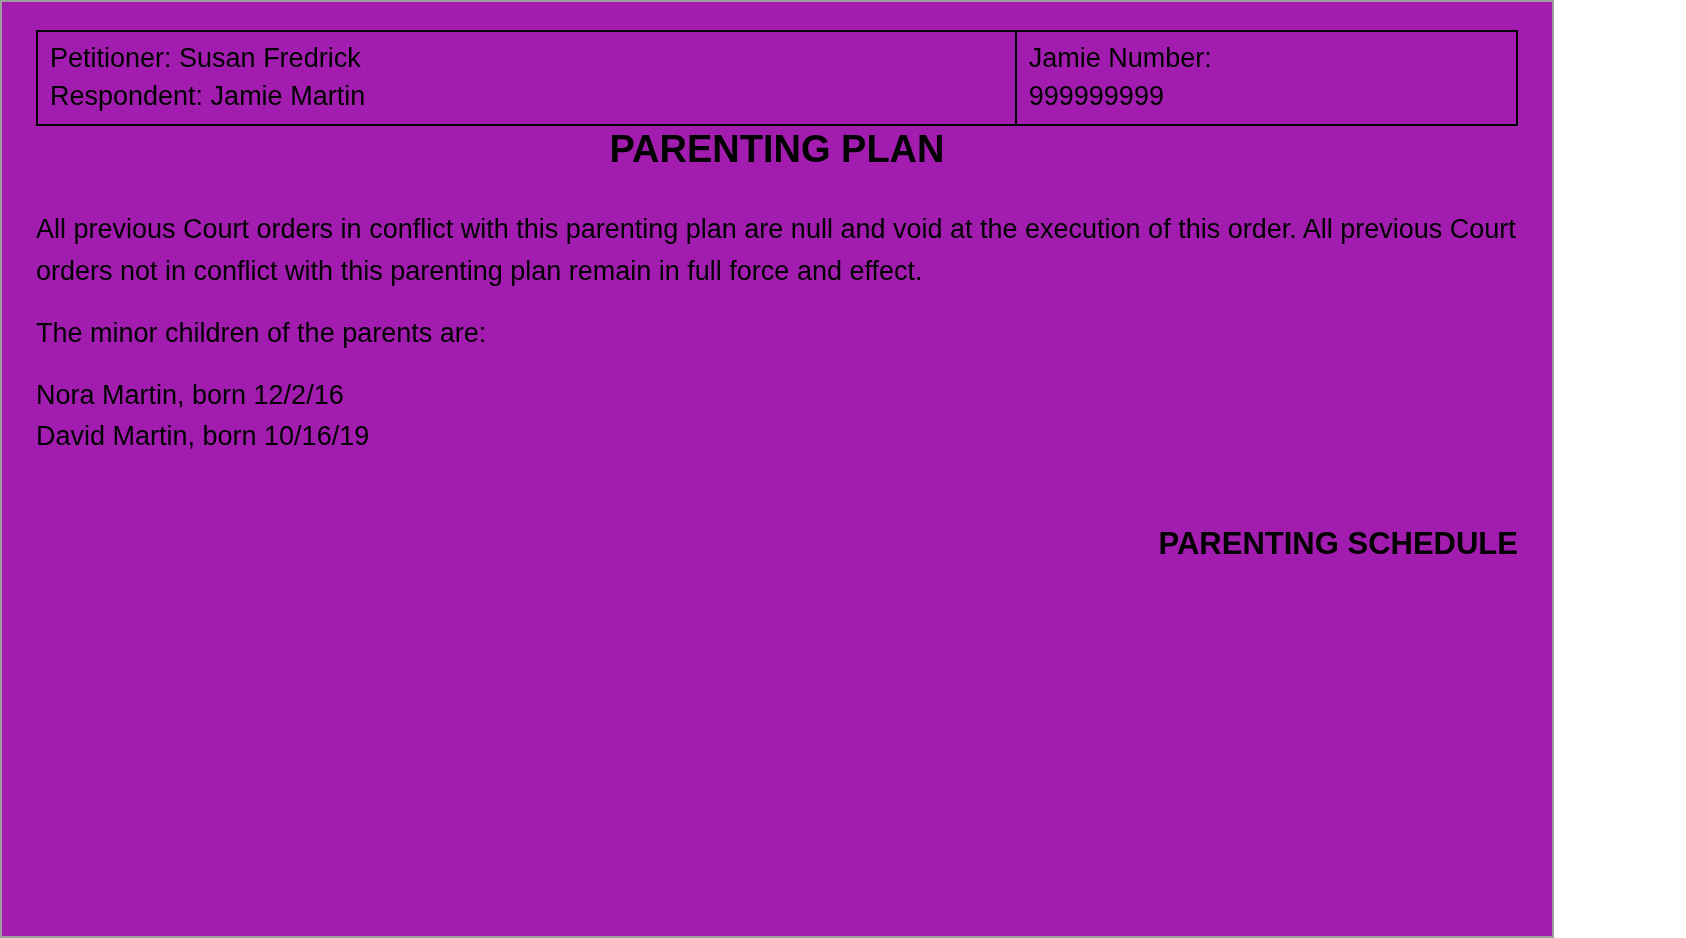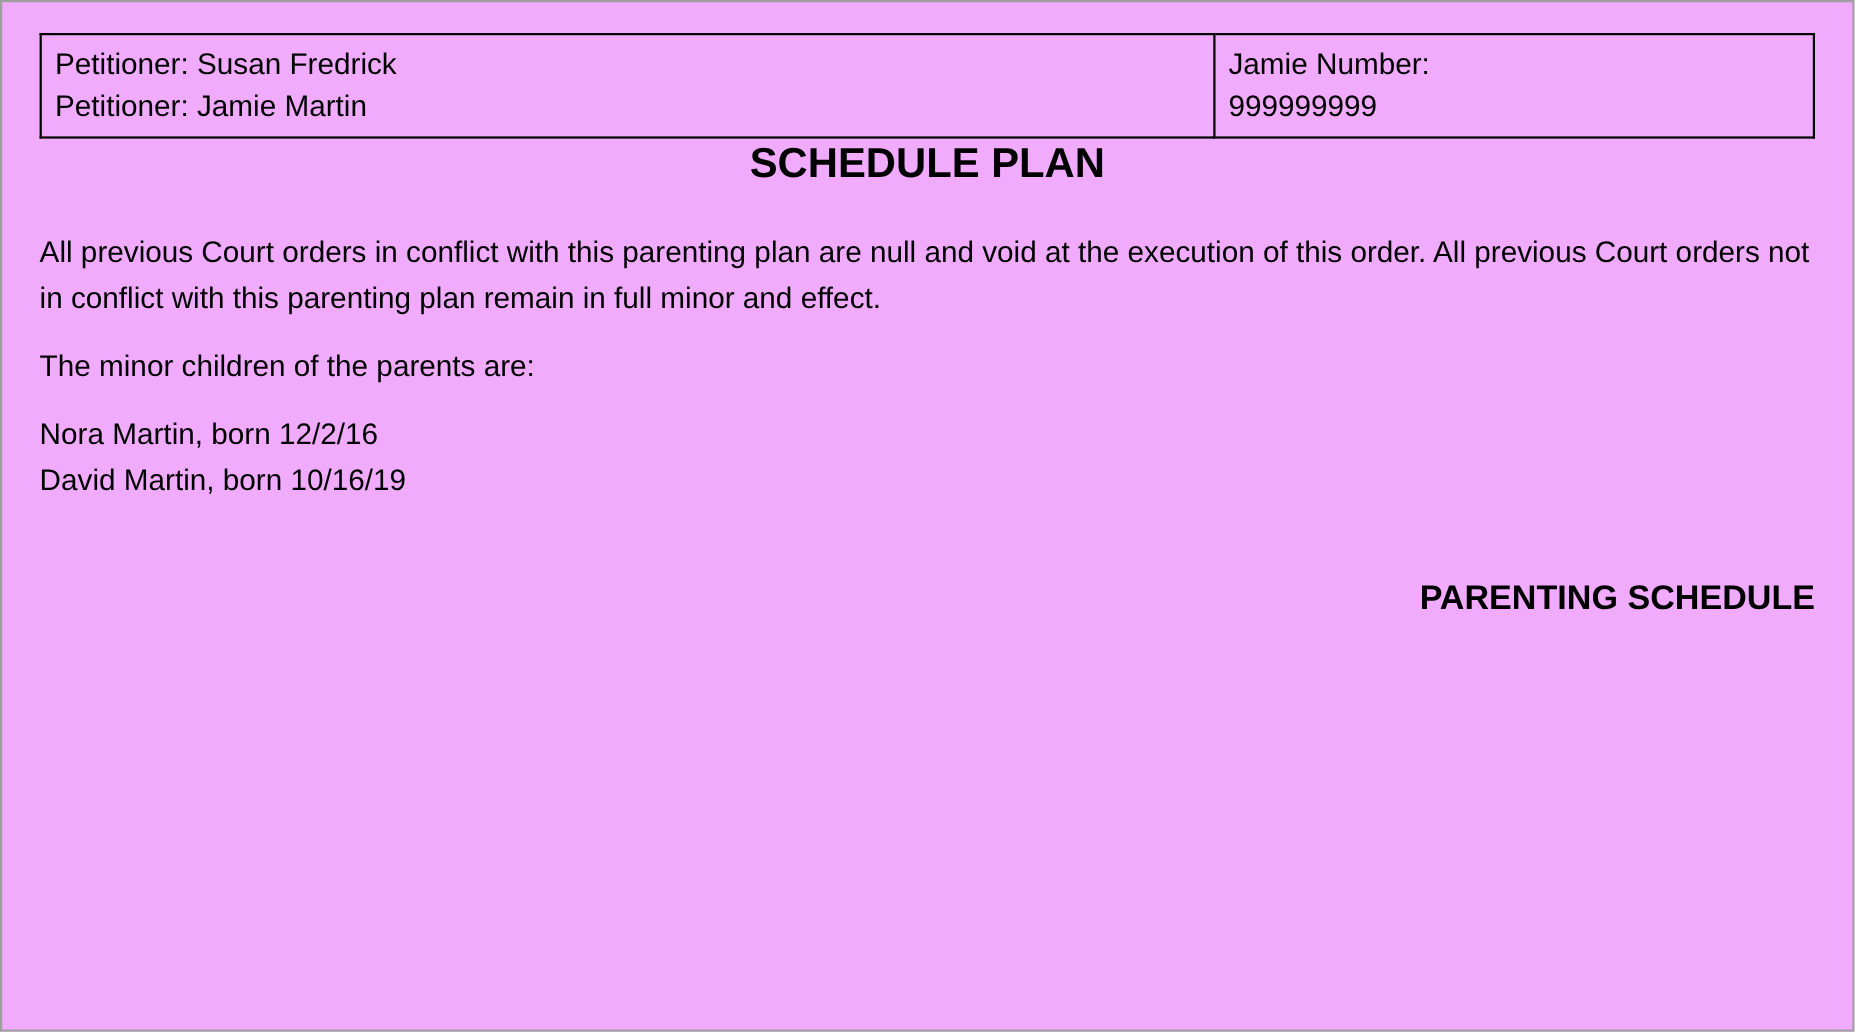--- a/index.html
+++ b/index.html
@@ -9,10 +9,10 @@
   }
   .frame {
     box-sizing: border-box;
-    width: 1686px;
+    width: 1554px;
     height: 938px;
     border: 2px solid #9e9e9e;
-    background: #f0abfc;
+    background: #a21caf;
     overflow: hidden;
   }
   .doc {

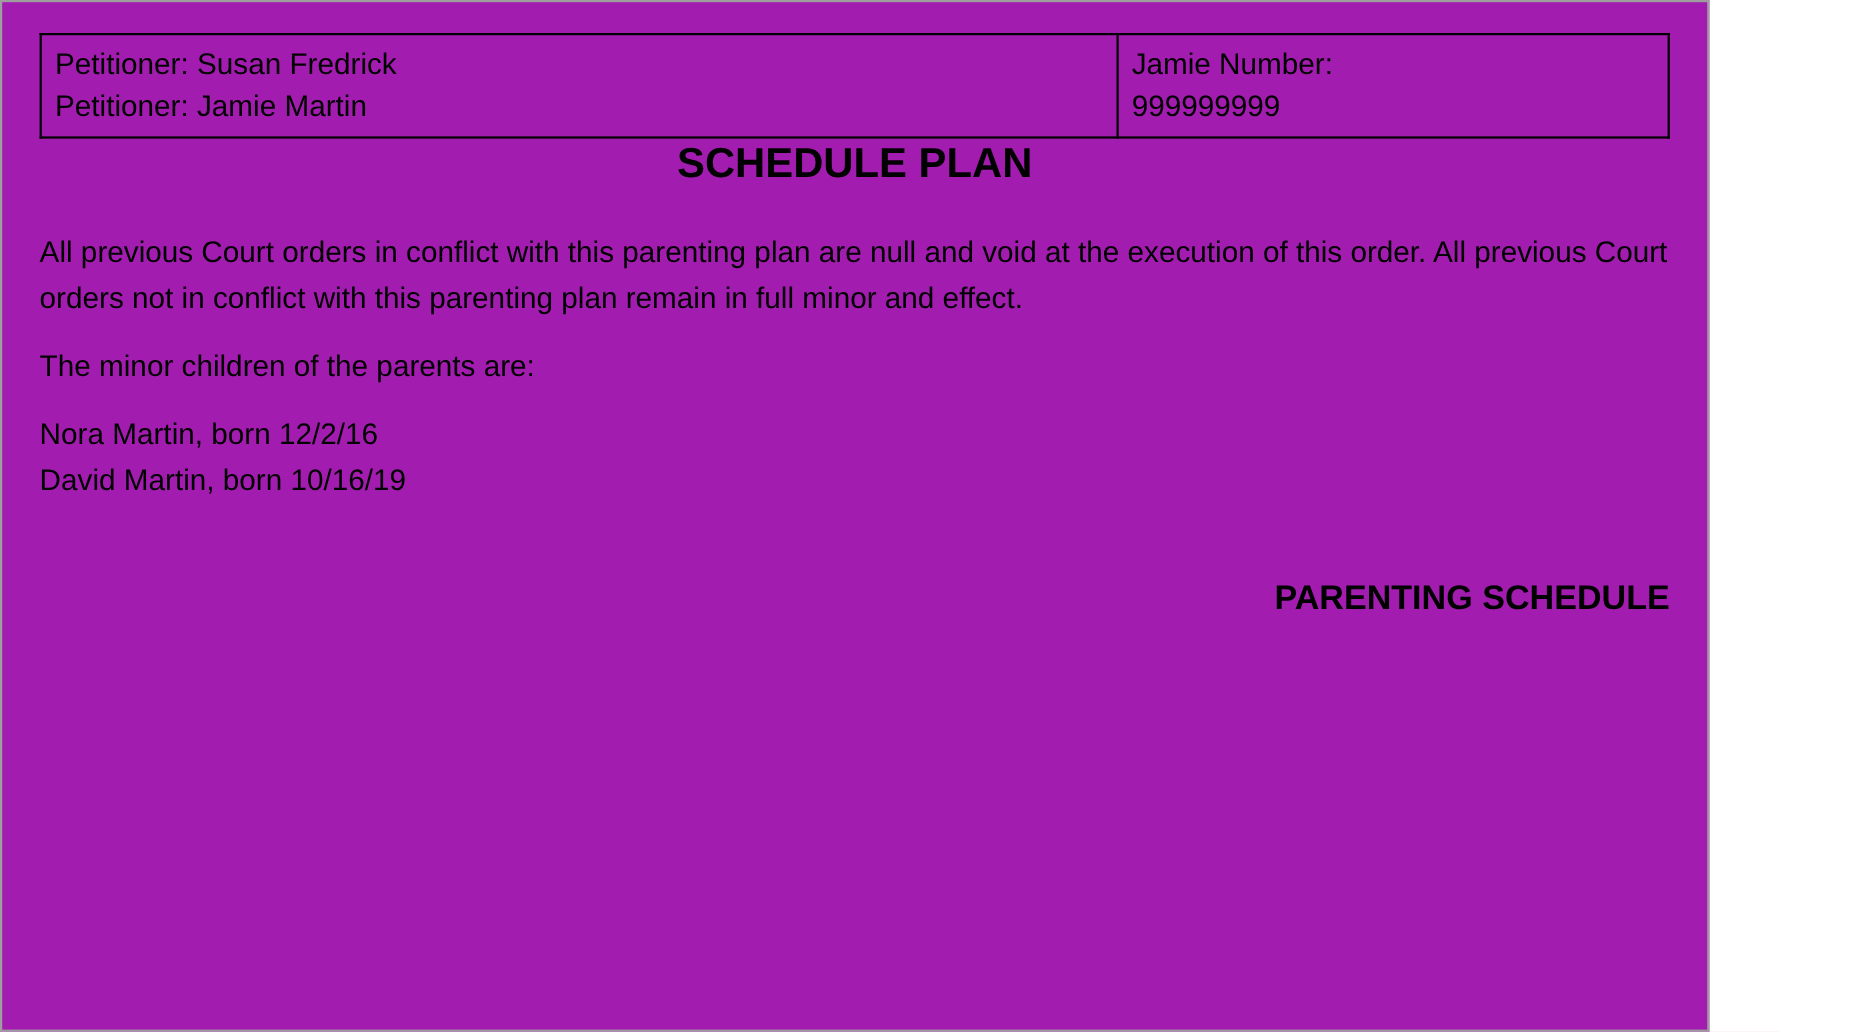--- a/index.html
+++ b/index.html
@@ -74,7 +74,7 @@
           <tr>
         <td class="parties-cell">
           <div class="cell-line">Petitioner: Susan Fredrick</div>
-          <div class="cell-line">Petitioner: Jamie Martin</div>
+          <div class="cell-line">Respondent: Jamie Martin</div>
         </td>
         <td class="case-cell">
           <div class="cell-line">Jamie Number:</div>

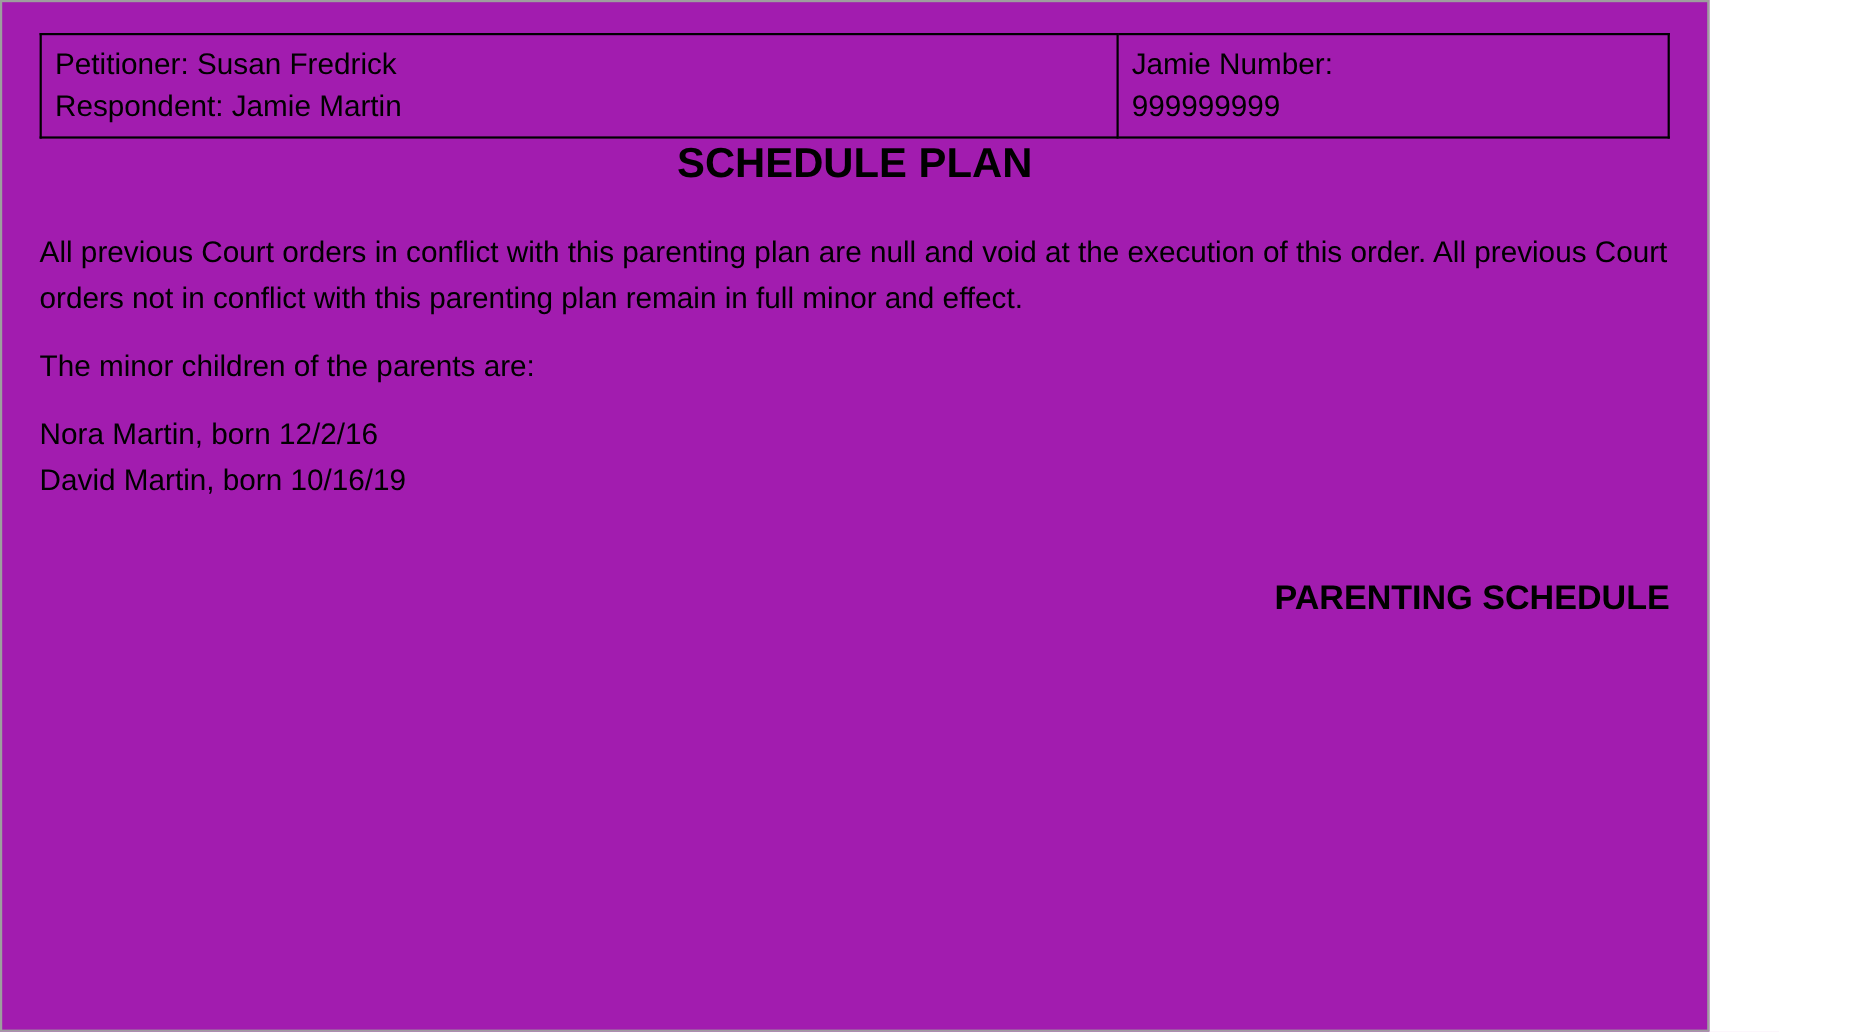--- a/index.html
+++ b/index.html
@@ -84,7 +84,7 @@
     </tbody>
       </table>
 
-    <h1 class="doc-title">SCHEDULE PLAN</h1>
+    <h1 class="doc-title">PARENTING PLAN</h1>
 
     <p>All previous Court orders in conflict with this parenting plan are null and void at the execution of this order. All previous Court orders not in conflict with this parenting plan remain in full minor and effect.</p>
 

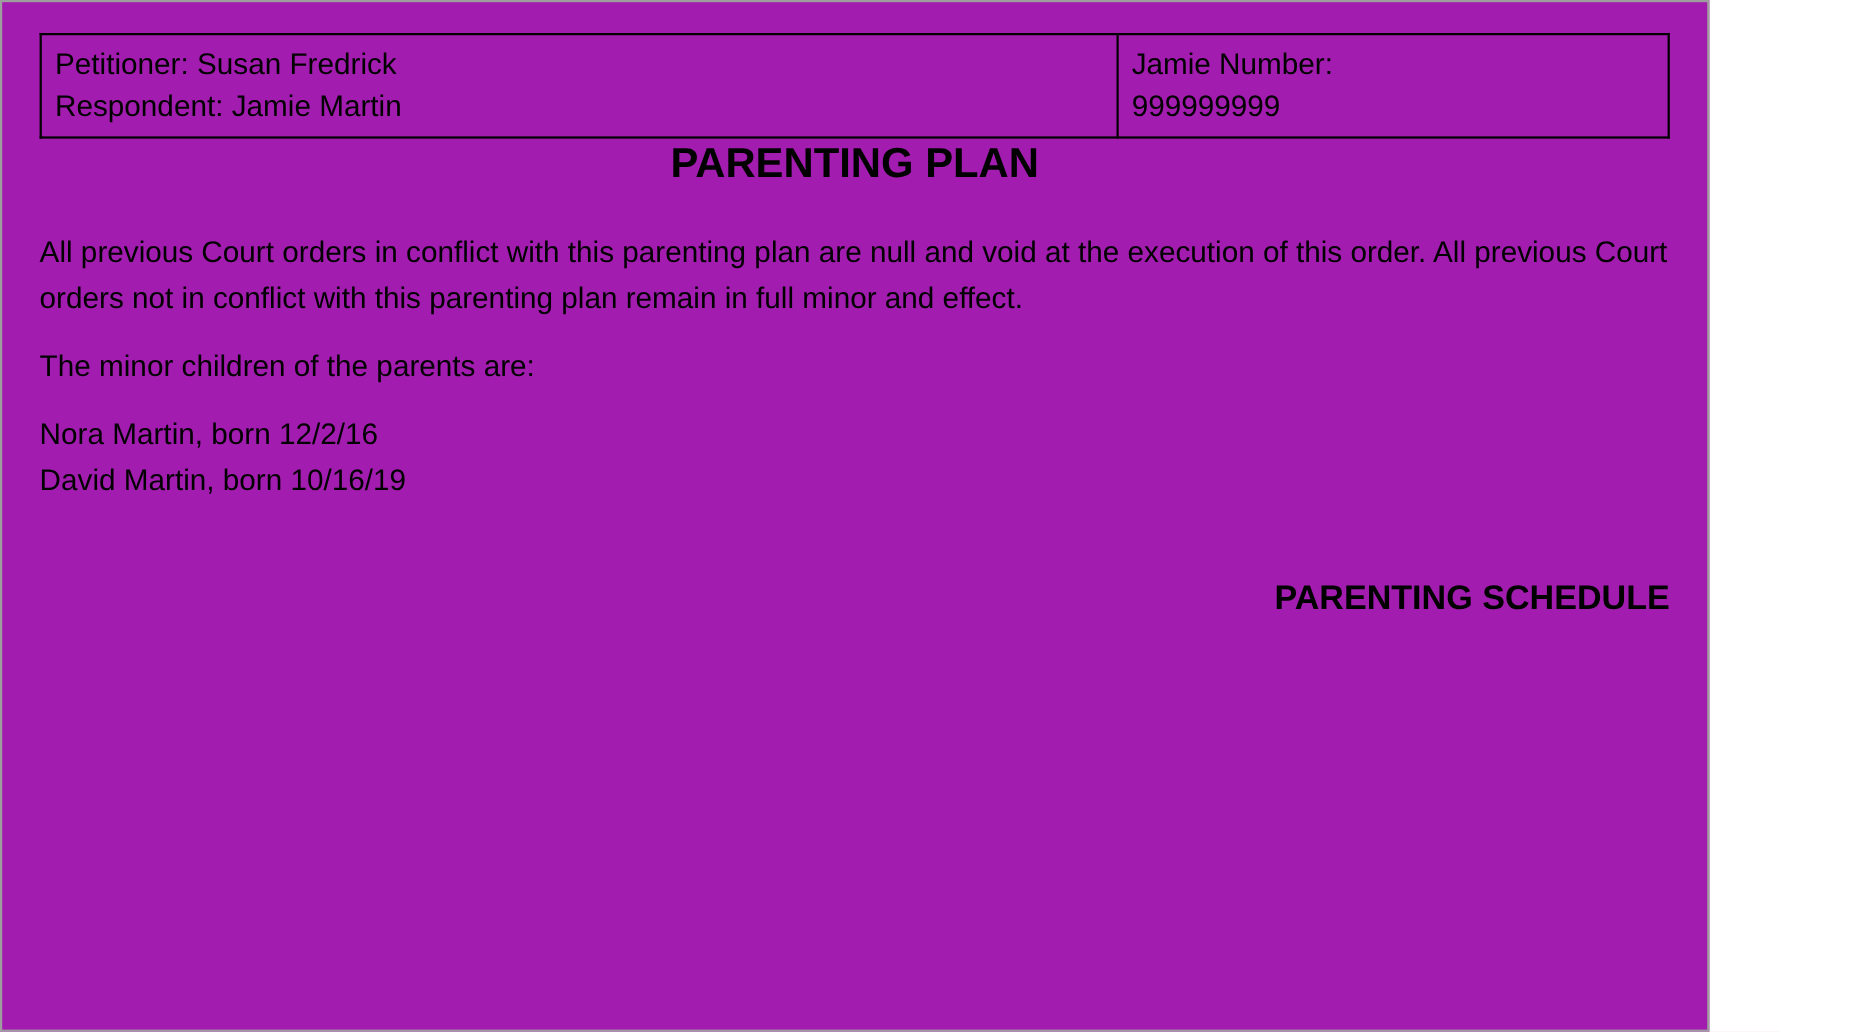--- a/index.html
+++ b/index.html
@@ -86,7 +86,7 @@
 
     <h1 class="doc-title">PARENTING PLAN</h1>
 
-    <p>All previous Court orders in conflict with this parenting plan are null and void at the execution of this order. All previous Court orders not in conflict with this parenting plan remain in full minor and effect.</p>
+    <p>All previous Court orders in conflict with this parenting plan are null and void at the execution of this order. All previous Court orders not in conflict with this parenting plan remain in full force and effect.</p>
 
     <p>The minor children of the parents are:</p>
 

